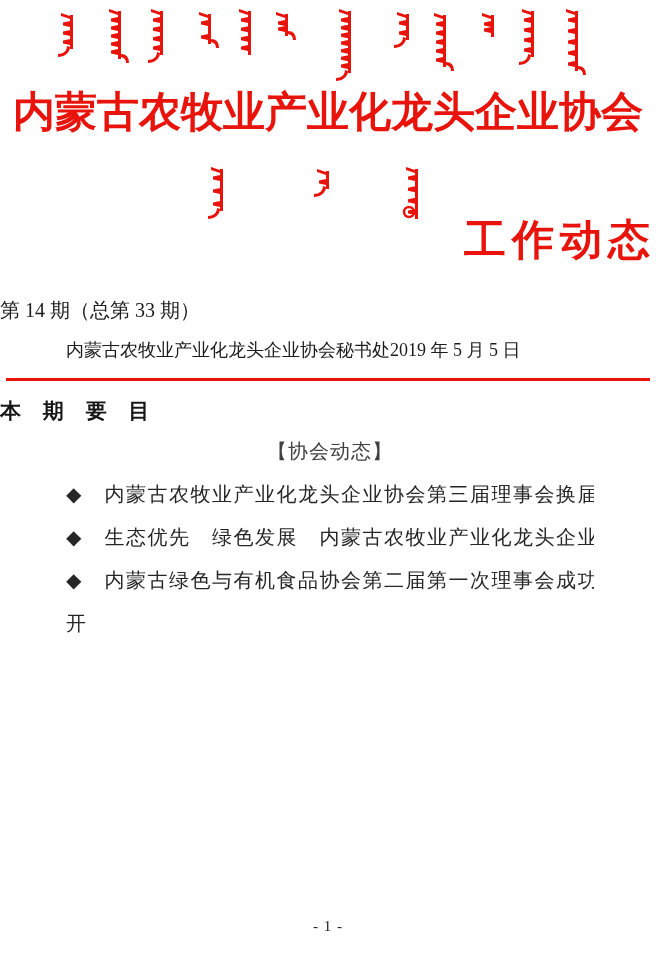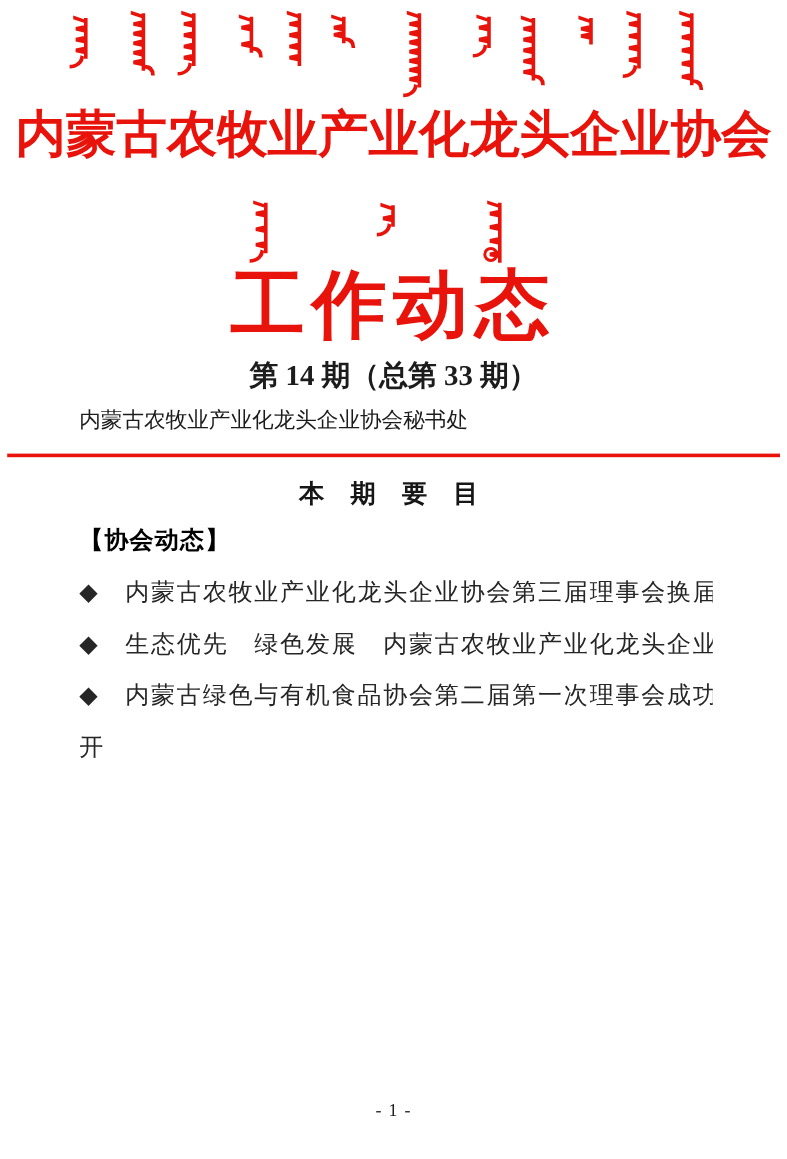--- a/index.html
+++ b/index.html
@@ -21,7 +21,7 @@
   }
   .masthead {
     position:absolute; top:212px; left:0; width:100%;
-    text-align:center; font-size:62px; font-weight:bold;
+    text-align:right; font-size:42px; font-weight:bold;
     letter-spacing:6px; white-space:nowrap;
   }
   .issue {

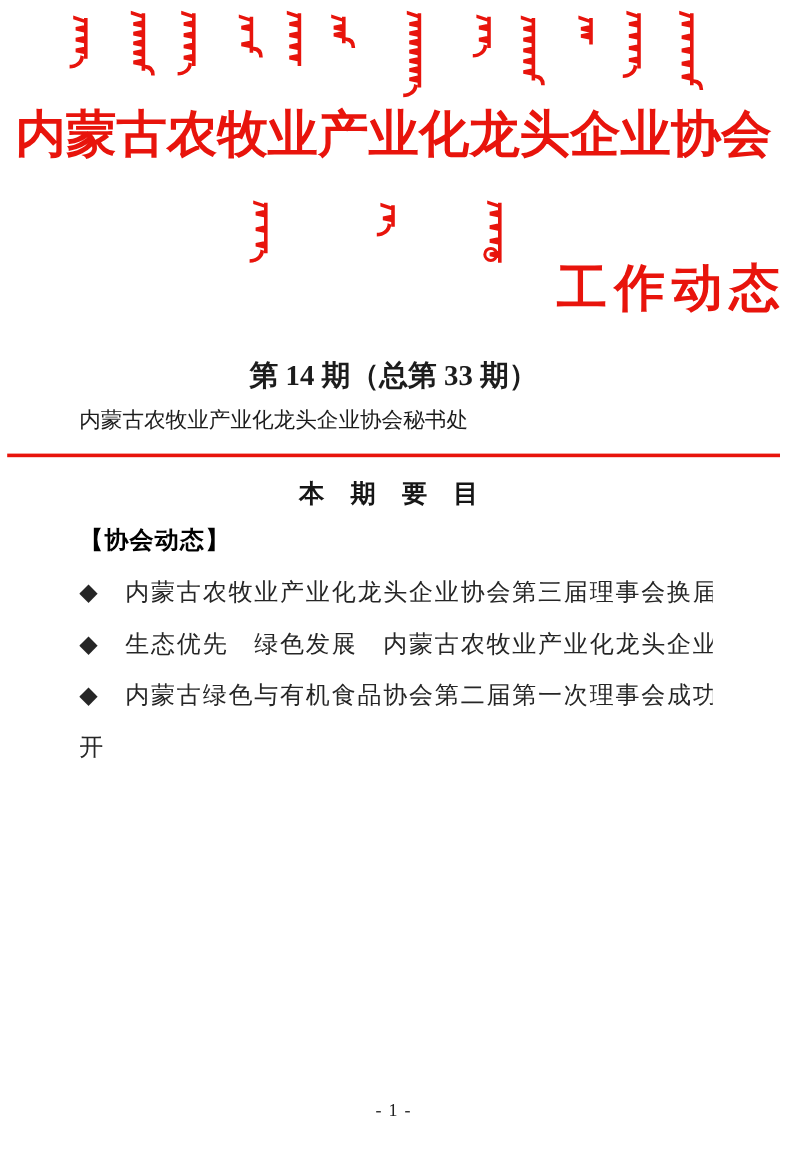--- a/index.html
+++ b/index.html
@@ -26,7 +26,7 @@
   }
   .issue {
     position:absolute; top:297px; left:0; width:100%;
-    text-align:center; font-size:24px; font-weight:bold; color:#1c1c1c;
+    text-align:left; font-size:20px; font-weight:normal; color:#1c1c1c;
   }
   .publine {
     position:absolute; top:338px; left:66px; right:60px;

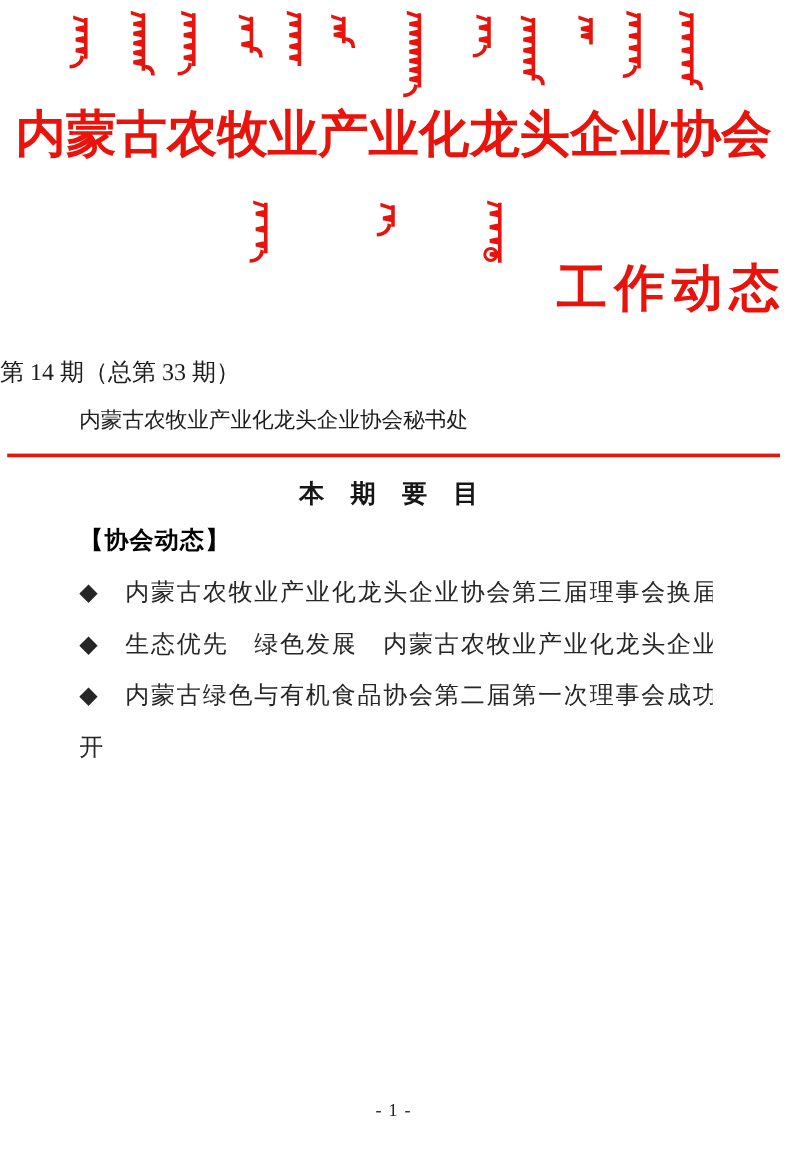--- a/index.html
+++ b/index.html
@@ -121,6 +121,7 @@
 
   <div class="publine">
     <span>内蒙古农牧业产业化龙头企业协会秘书处</span>
+    <span>2019 年 5 月 5 日</span>
   </div>
 
   <div class="divider" style="background: rgb(232, 20, 12);"></div>

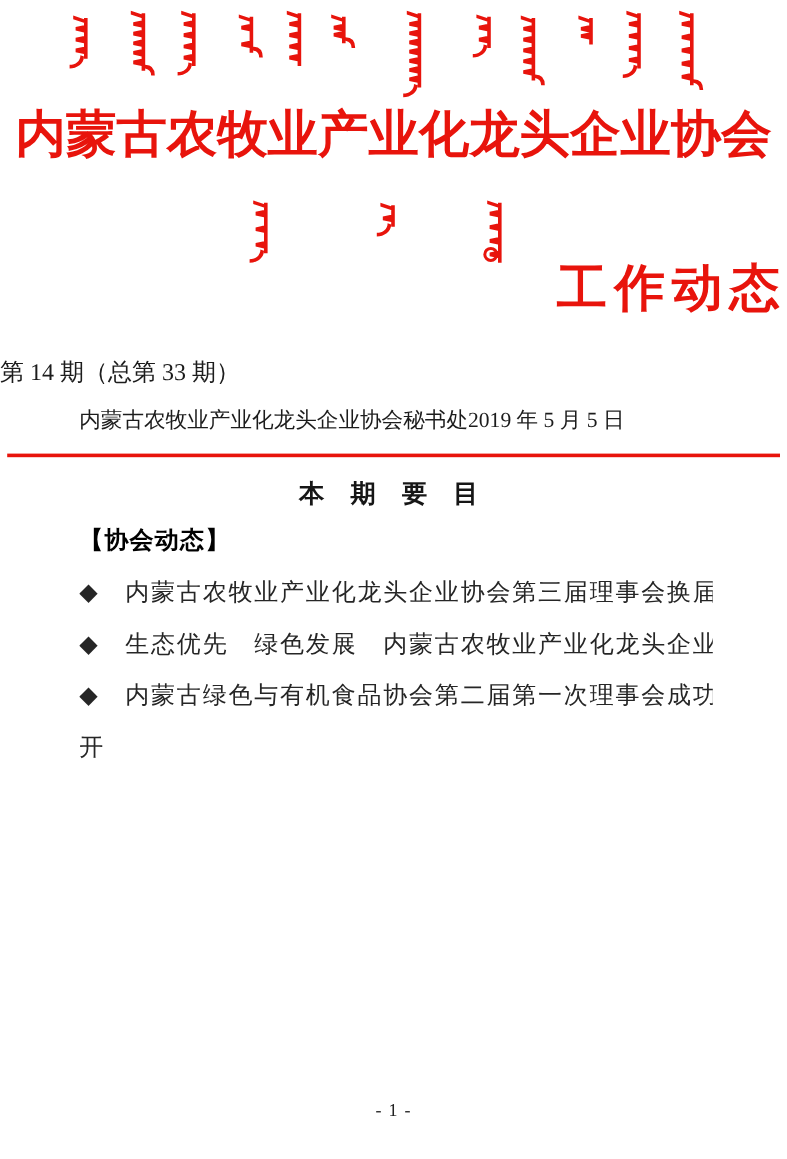--- a/index.html
+++ b/index.html
@@ -36,7 +36,7 @@
   .divider { position:absolute; top:378px; left:6px; right:6px; height:3px; }
   .contents-title {
     position:absolute; top:397px; left:0; width:100%;
-    text-align:center; font-size:21px; font-weight:bold; color:#161616;
+    text-align:left; font-size:21px; font-weight:bold; color:#161616;
     letter-spacing:8px; font-family:"Liberation Sans","DejaVu Sans",sans-serif;
   }
   .toc {

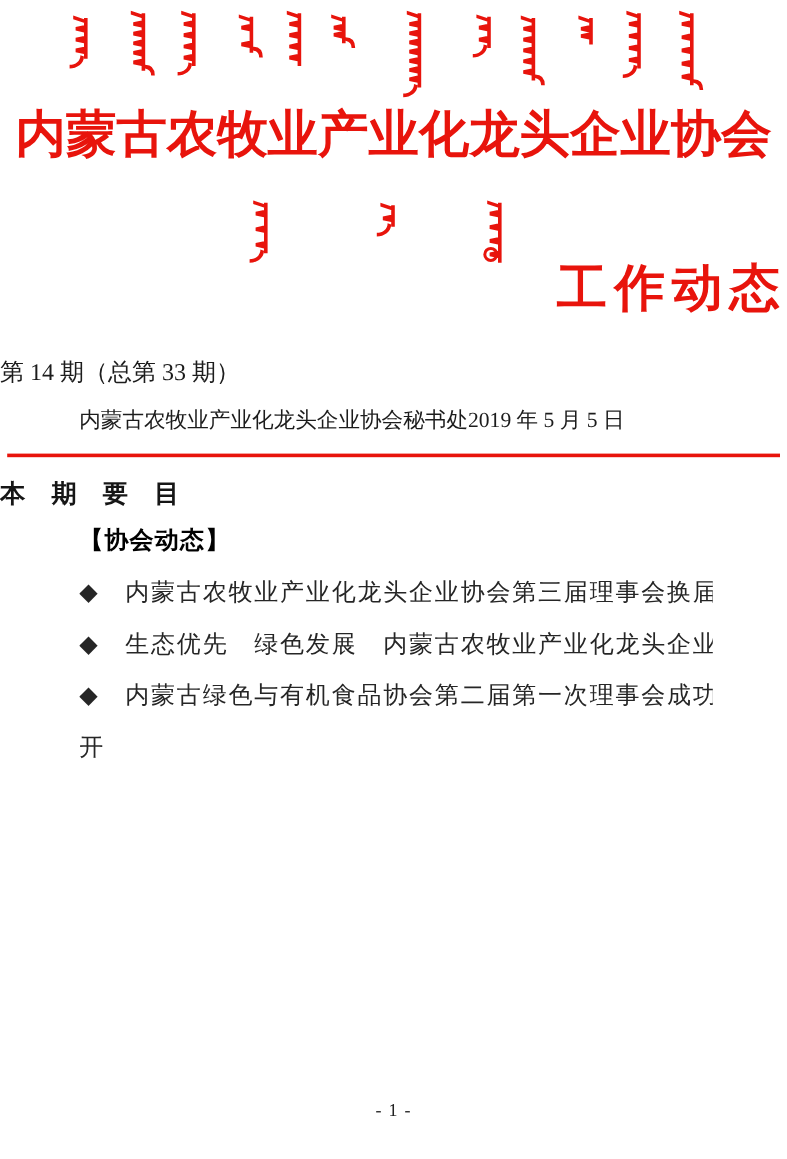--- a/index.html
+++ b/index.html
@@ -48,8 +48,9 @@
     white-space:nowrap; overflow:hidden;
   }
   .toc .section-label {
-    font-weight:bold; color:#000000; letter-spacing:1px;
+    font-weight:normal; color:#404040; letter-spacing:1px;
     font-family:"Liberation Sans","DejaVu Sans",sans-serif;
+    text-align:center;
   }
   .footer {
     position:absolute; top:918px; left:0; width:100%;

